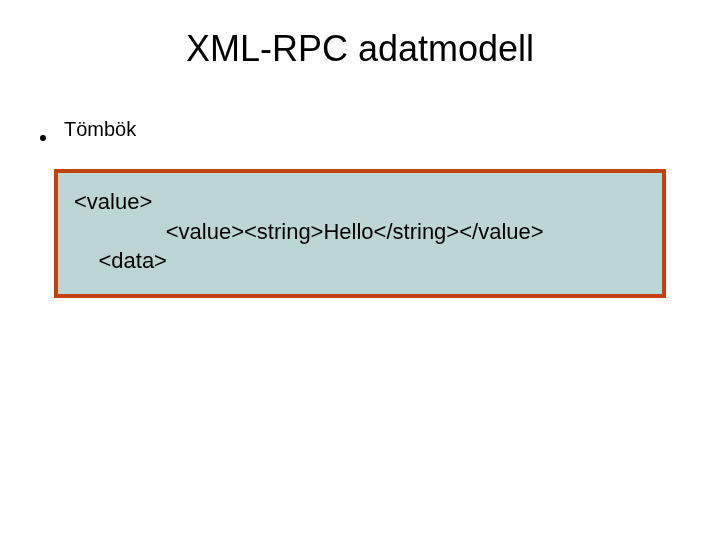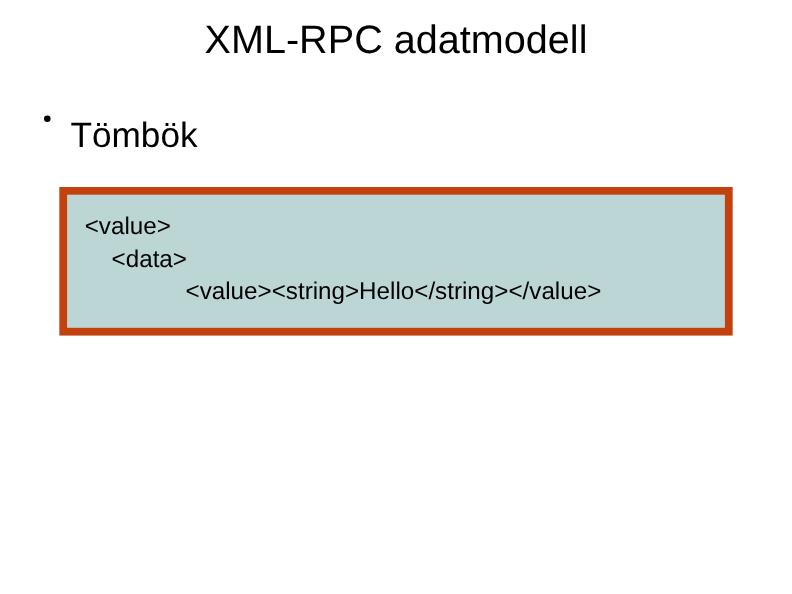--- a/index.html
+++ b/index.html
@@ -14,7 +14,7 @@
   .title {
     font-size: 36px;
     text-align: center;
-    padding-top: 15px;
+    padding-top: 28px;
     font-weight: normal;
   }
   .bullet-row {

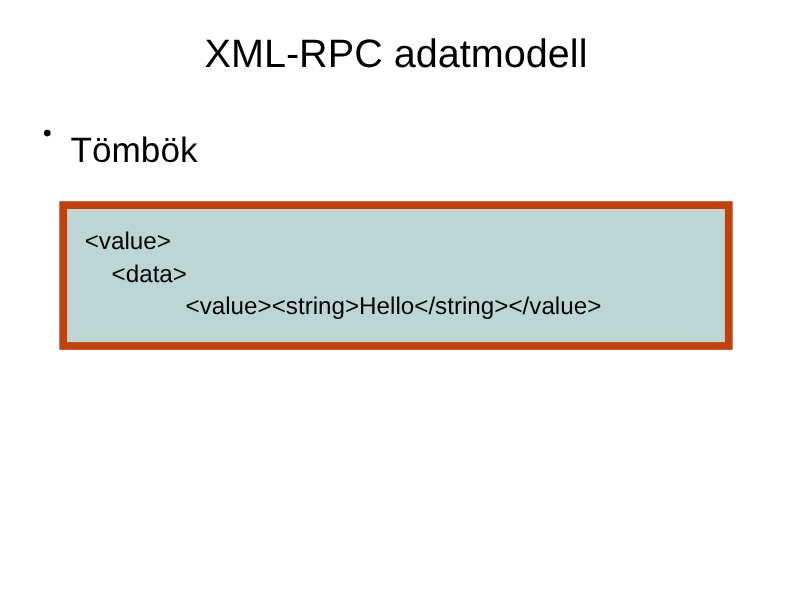--- a/index.html
+++ b/index.html
@@ -19,10 +19,10 @@
   }
   .bullet-row {
     display: flex;
-    align-items: flex-start;
+    align-items: flex-end;
     margin-top: 48px;
     margin-left: 40px;
-    font-size: 32px;
+    font-size: 20px;
   }
   .bullet-dot {
     width: 6px;

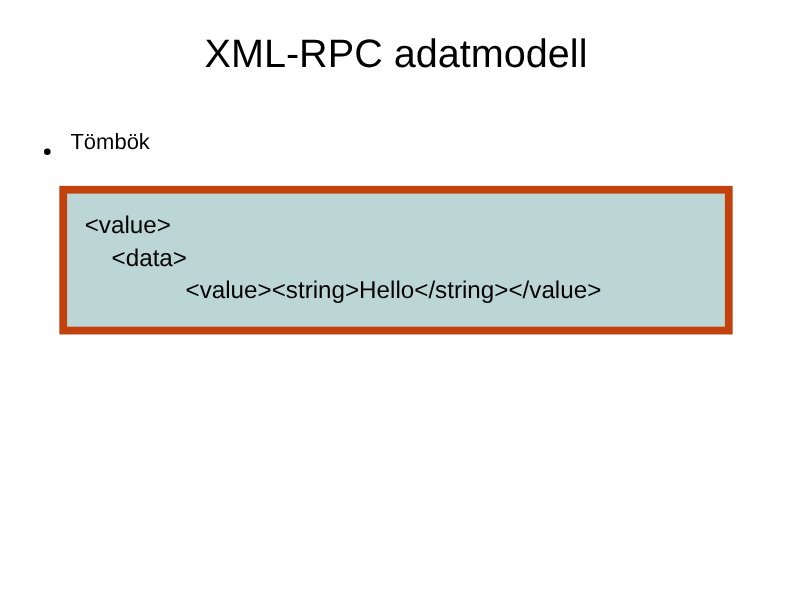--- a/index.html
+++ b/index.html
@@ -34,7 +34,7 @@
   .code-box {
     margin: 28px 54px 0 54px;
     background: #bcd6d6;
-    border: 7px solid #c2410c;
+    border: 4px solid #c2410c;
     padding: 14px 16px 18px 16px;
     font-size: 22px;
     line-height: 1.35;

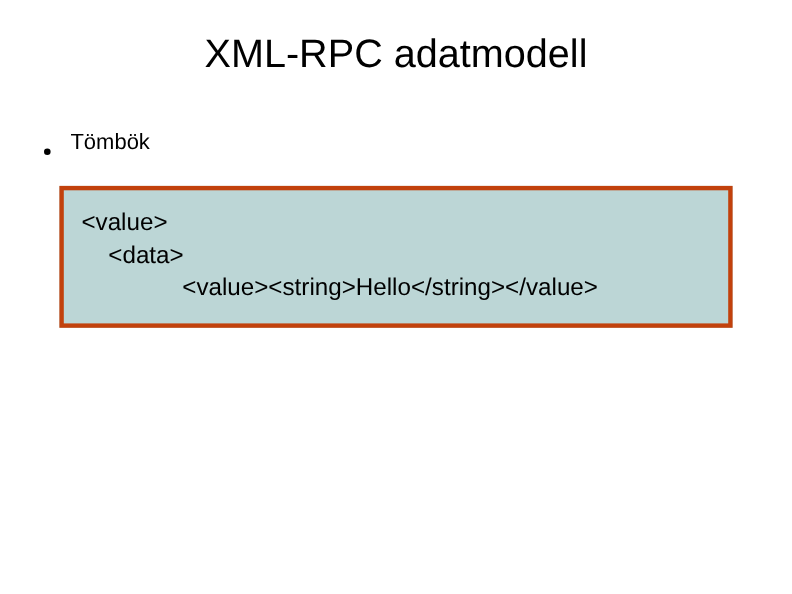--- a/index.html
+++ b/index.html
@@ -53,8 +53,8 @@
 
 <div class="code-box">
   <div class="code-line">&lt;value&gt;</div>
+  <div class="code-line">               &lt;value&gt;&lt;string&gt;Hello&lt;/string&gt;&lt;/value&gt;</div>
   <div class="code-line">    &lt;data&gt;</div>
-  <div class="code-line">               &lt;value&gt;&lt;string&gt;Hello&lt;/string&gt;&lt;/value&gt;</div>
 </div>
 
 </body></html>

